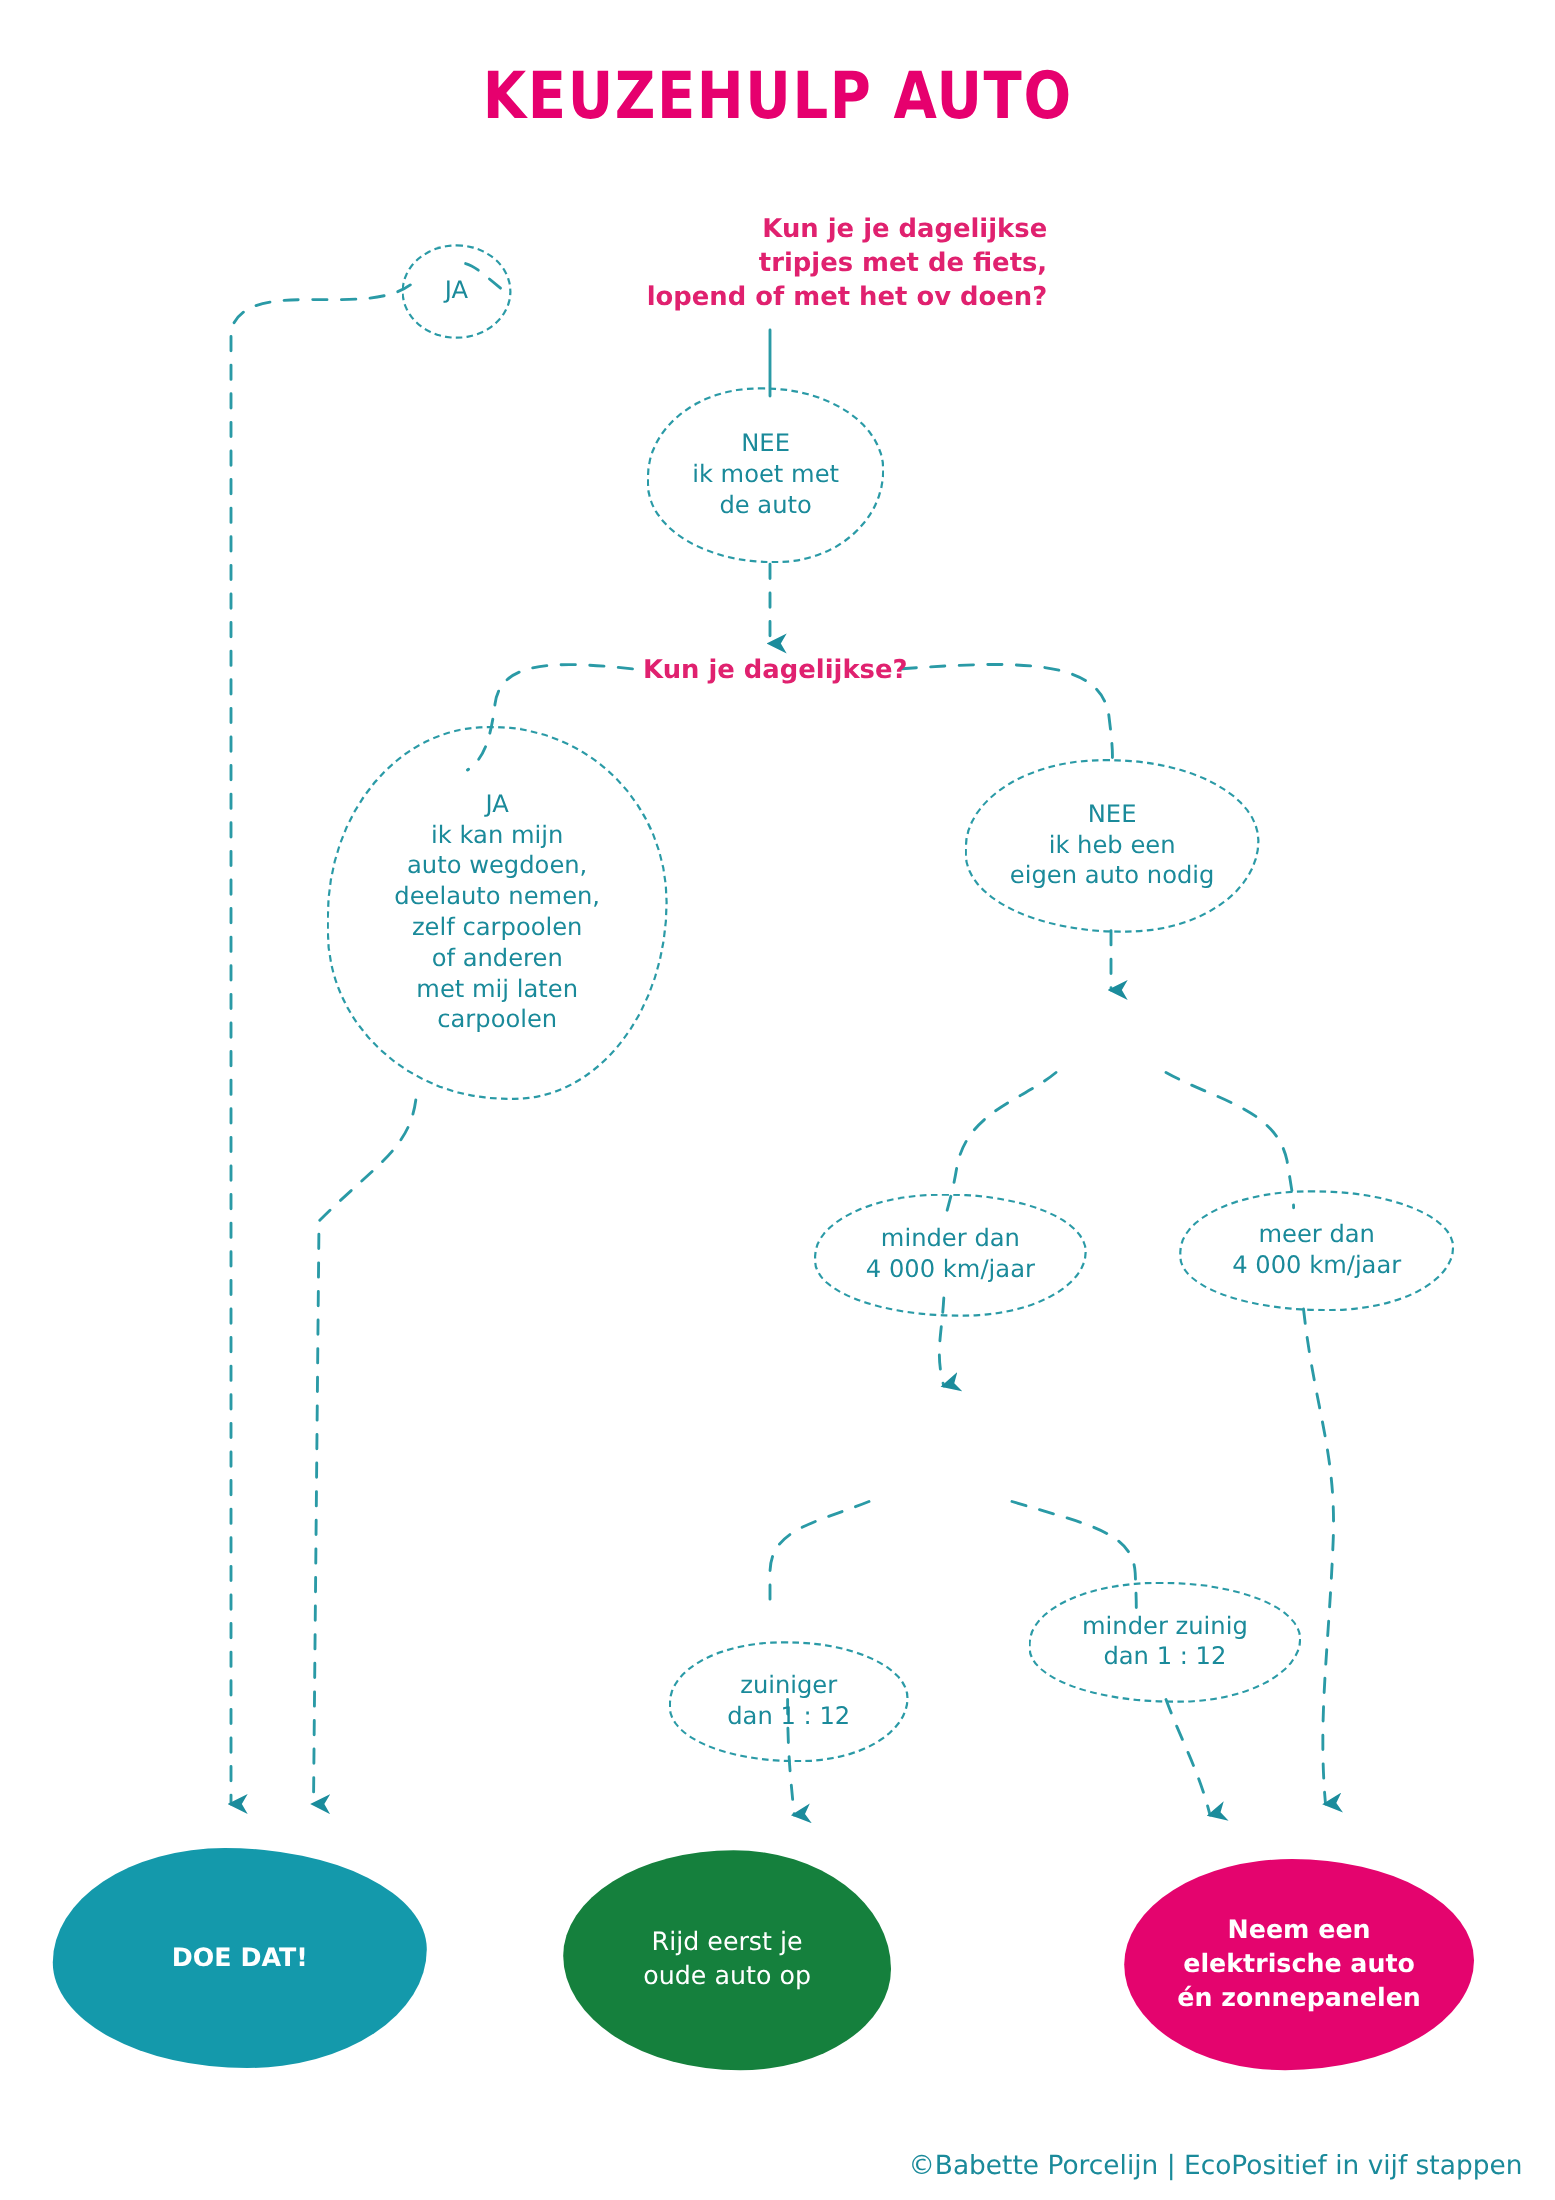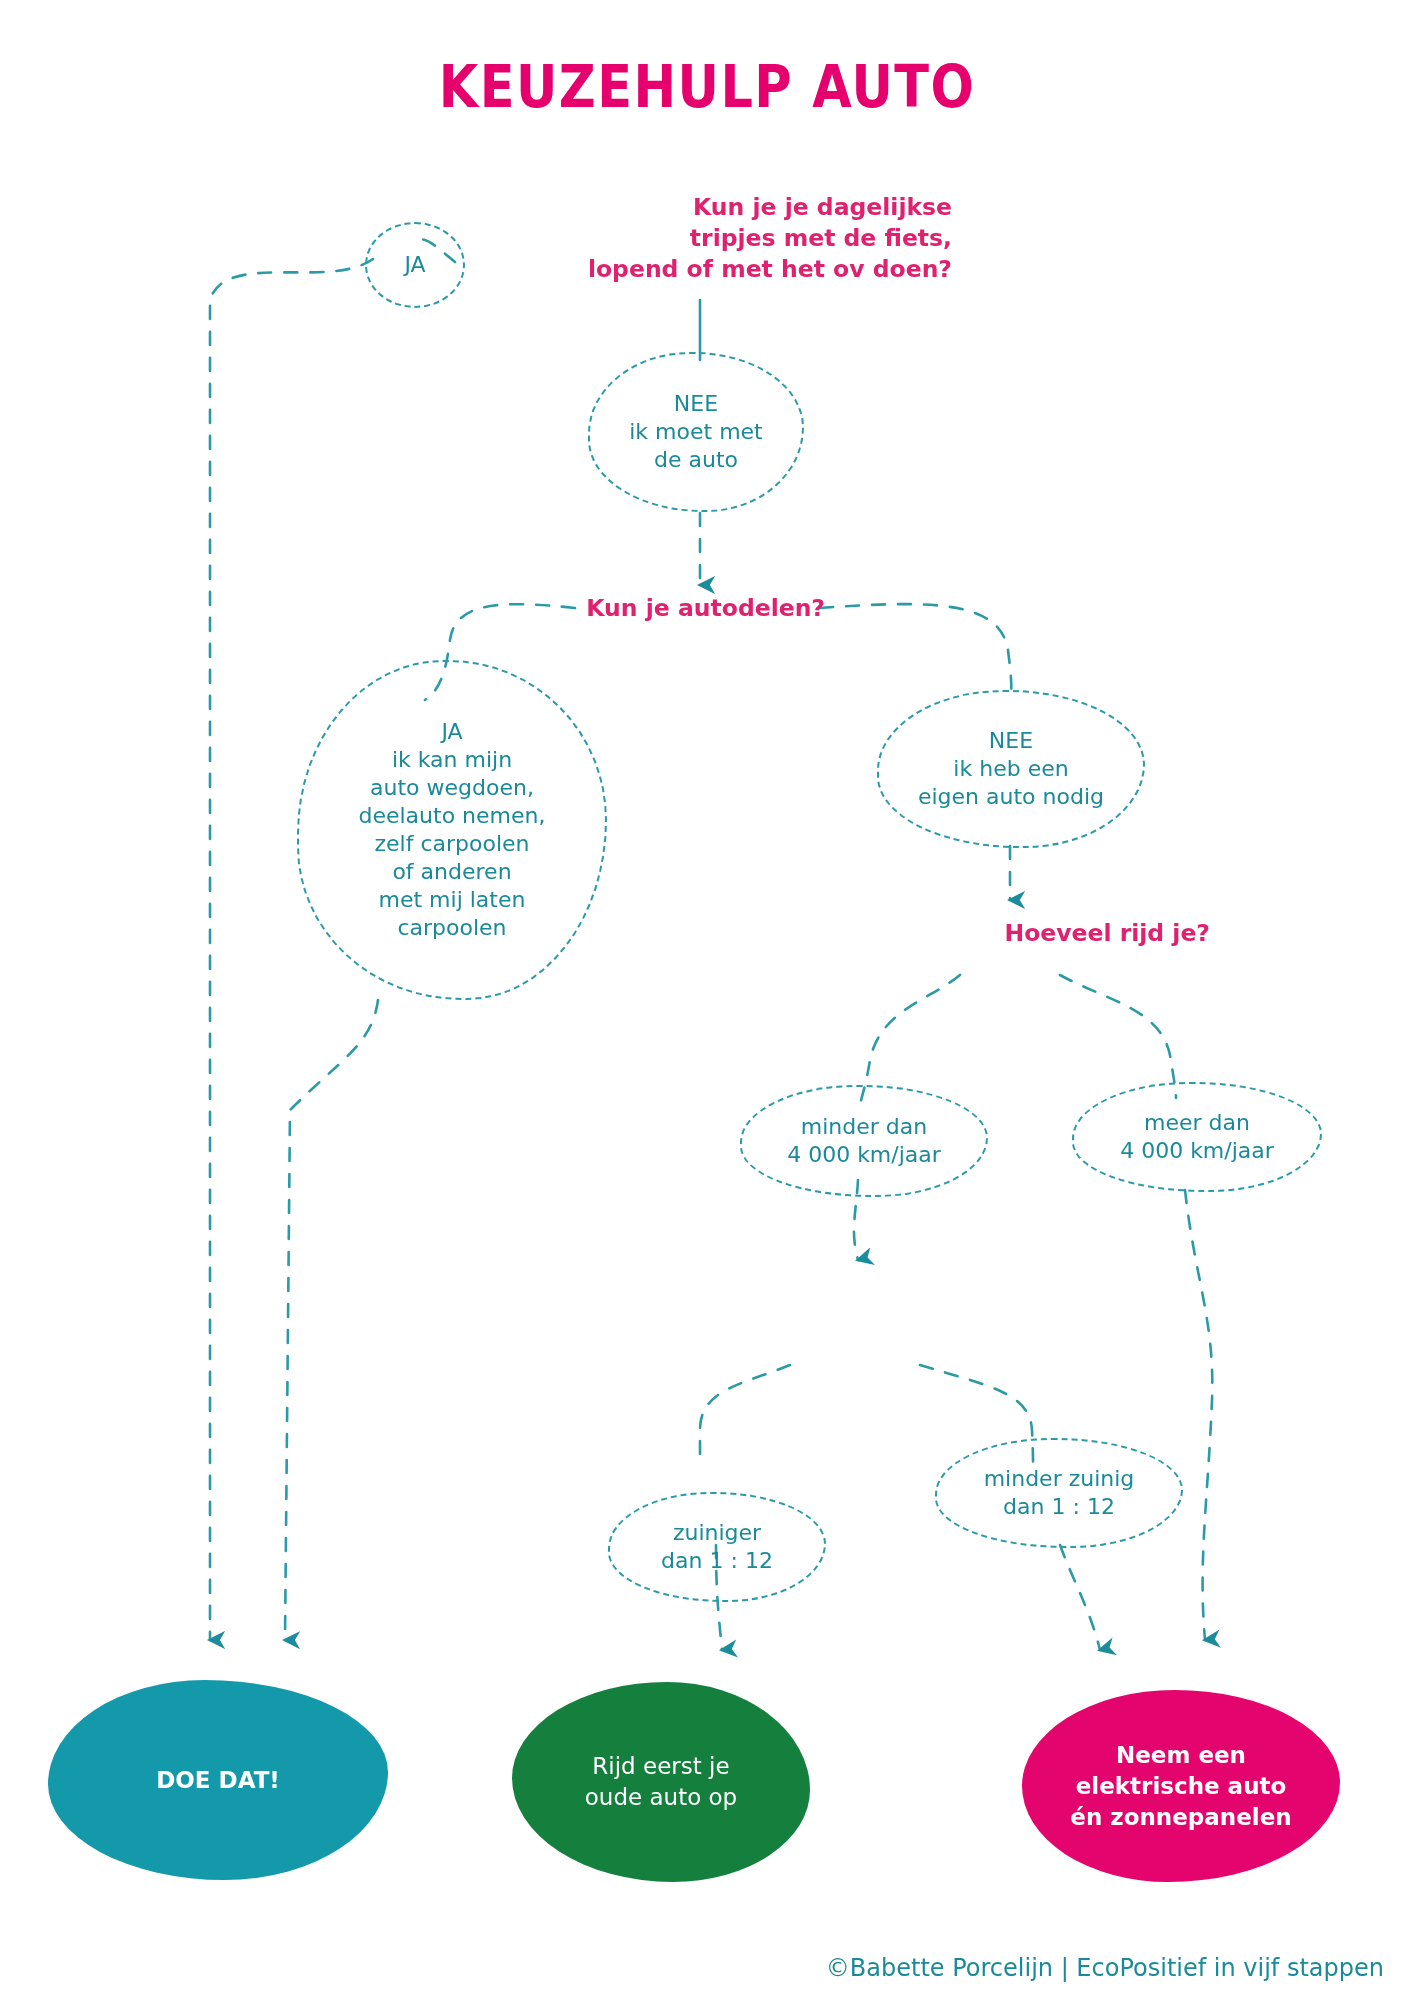--- a/index.html
+++ b/index.html
@@ -177,7 +177,7 @@
 tripjes met de fiets,
 lopend of met het ov doen?</div>
 
-  <div class="question" style="left:425px; top:593px; width:400px;">Kun je autodelen?</div>
+  <div class="question" style="left:425px; top:593px; width:400px;">Kun je dagelijkse?</div>
 
   <div class="question" style="left:810px; top:918px; width:400px;">Hoeveel rijd je?</div>
 

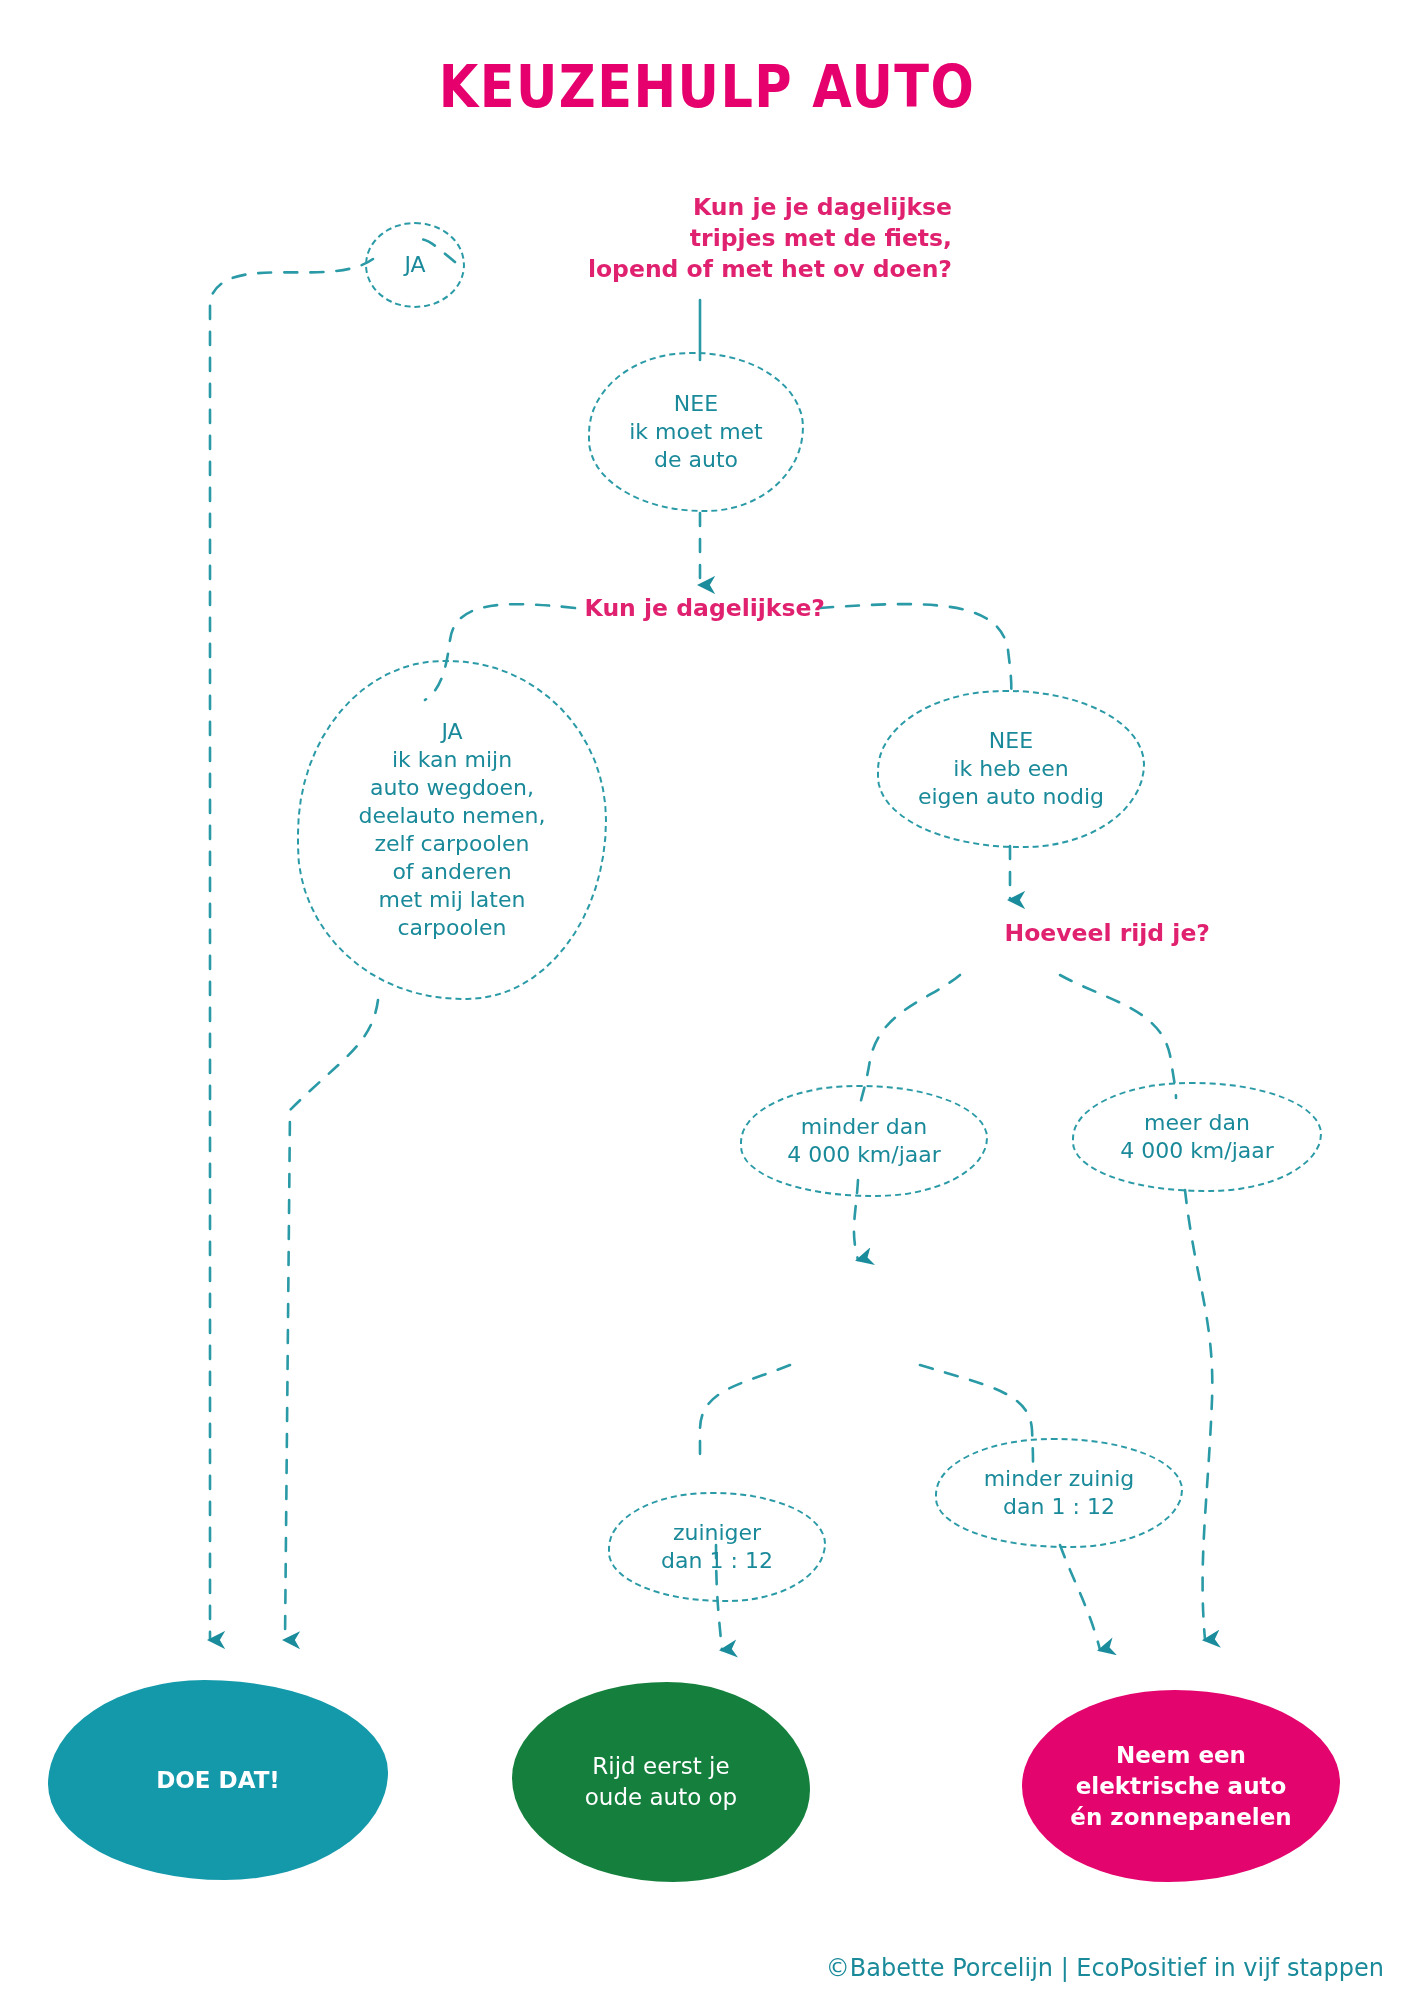--- a/index.html
+++ b/index.html
@@ -179,7 +179,6 @@
 
   <div class="question" style="left:425px; top:593px; width:400px;">Kun je dagelijkse?</div>
 
-  <div class="question" style="left:810px; top:918px; width:400px;">Hoeveel rijd je?</div>
 
 
   <div class="bubble oval" style="left:365px; top:222px; width:100px; height:86px;">JA</div>

